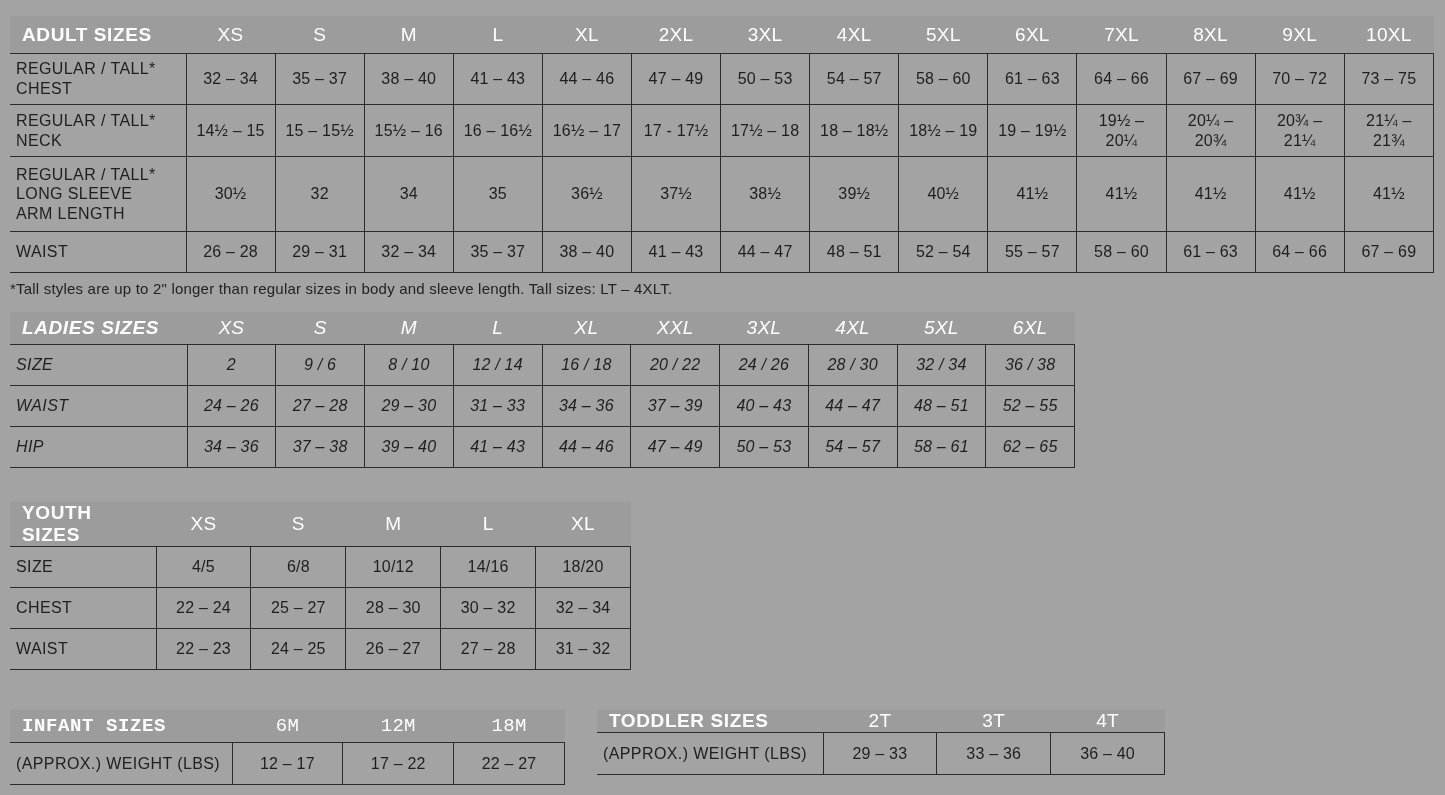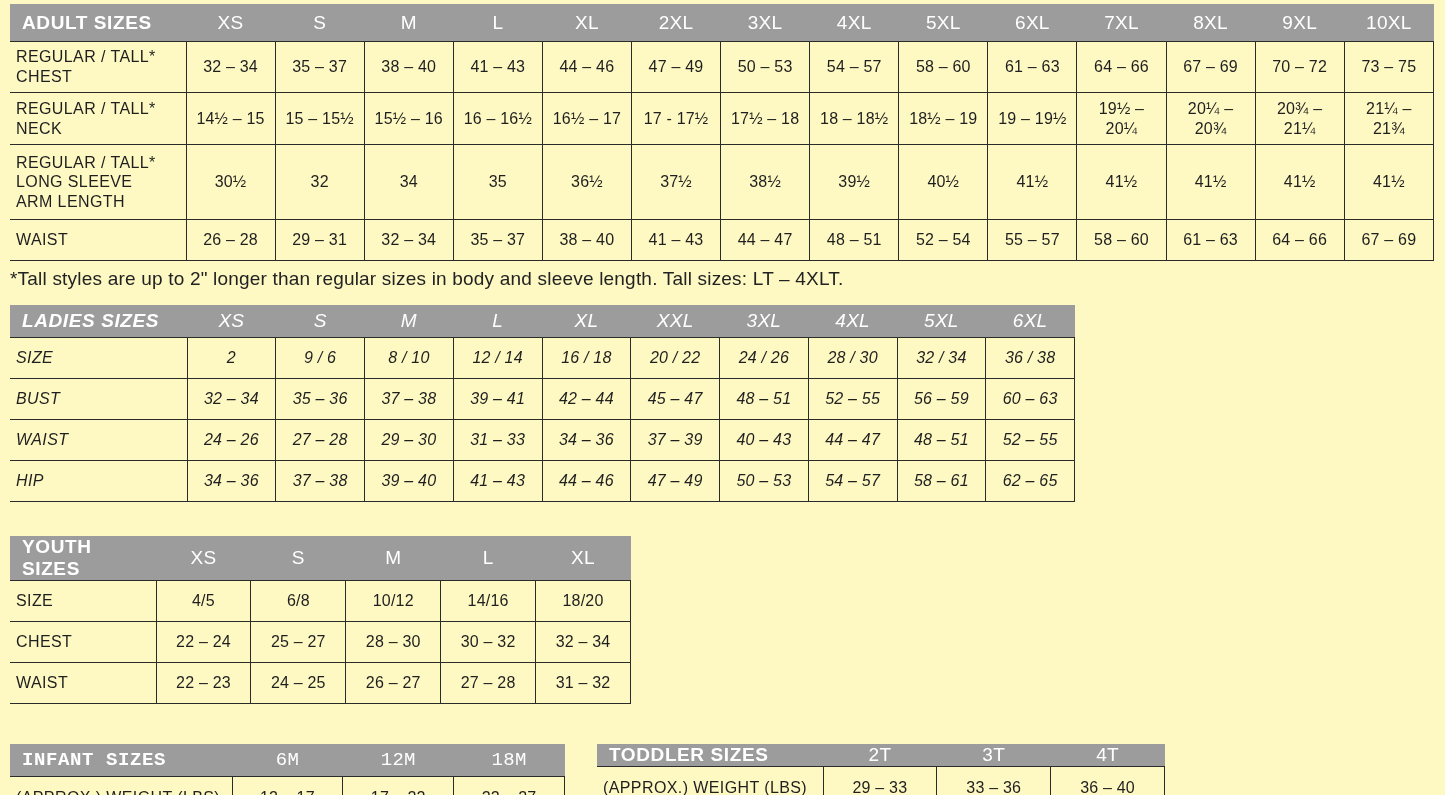--- a/index.html
+++ b/index.html
@@ -13,8 +13,8 @@
     width: 1445px;
     height: 795px;
     box-sizing: border-box;
-    padding: 4px 10px 0 10px;
-    background: #fef9c3;
+    padding: 16px 10px 0 10px;
+    background: #a3a3a3;
     overflow: hidden;
   }
   table.size-table {

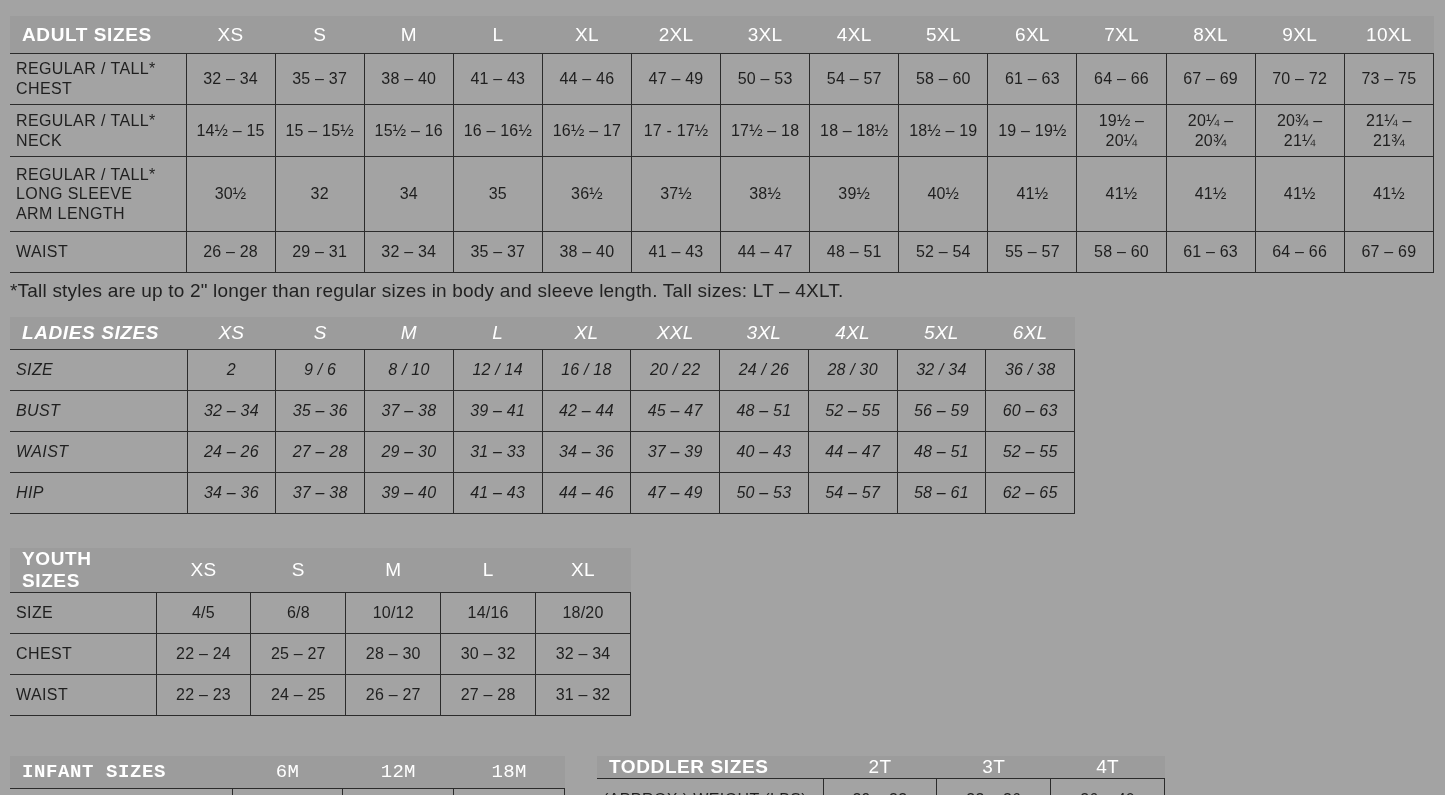--- a/index.html
+++ b/index.html
@@ -90,7 +90,7 @@
   .tbl-toddler tbody td { height: 37px; }
 
   .footnote {
-    font-size: 19px;
+    font-size: 15px;
     color: #222222;
     margin-top: 7px;
     letter-spacing: 0.2px;

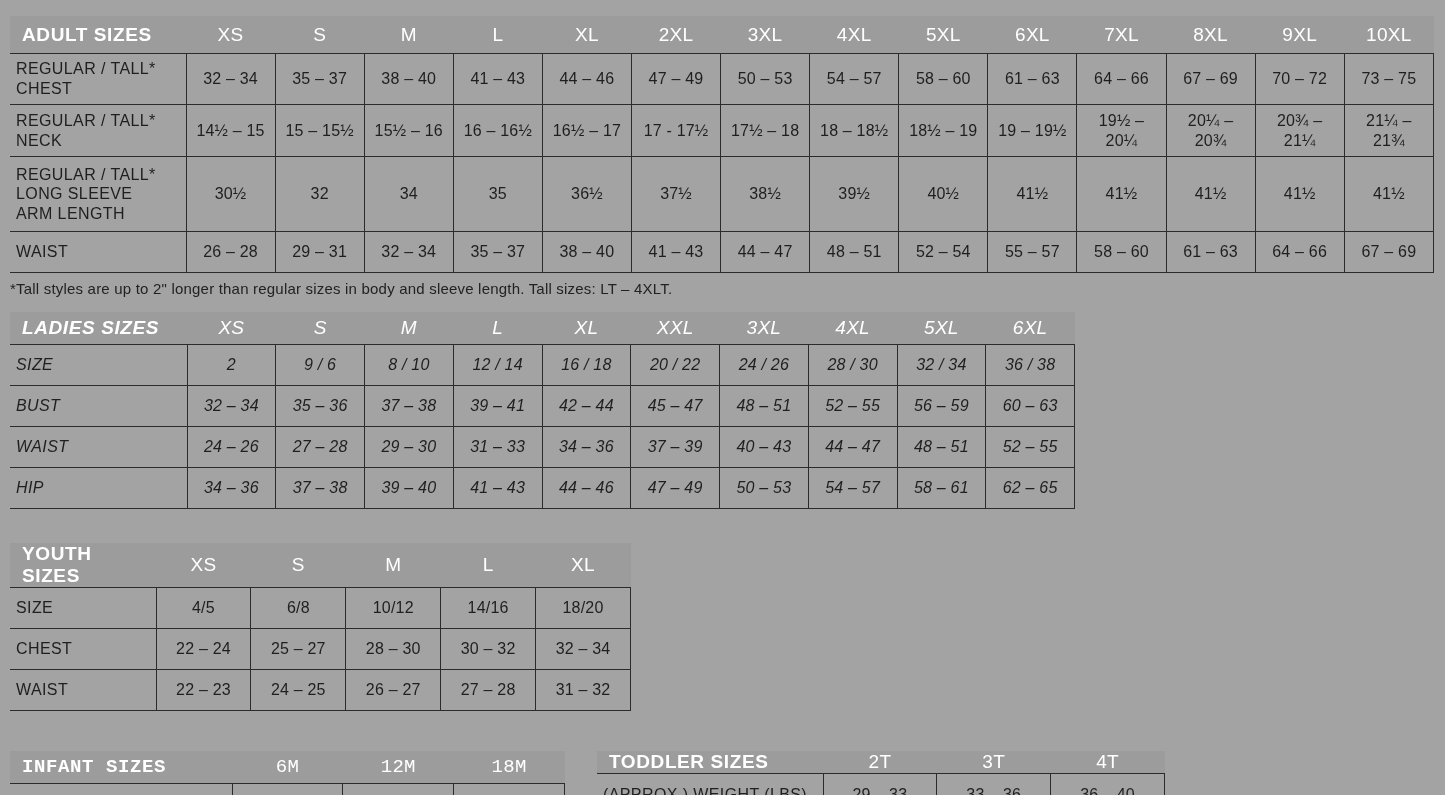--- a/index.html
+++ b/index.html
@@ -264,19 +264,6 @@
           <td>36 / 38</td>
         </tr>
         <tr>
-          <td class="row-label">BUST</td>
-          <td>32 – 34</td>
-          <td>35 – 36</td>
-          <td>37 – 38</td>
-          <td>39 – 41</td>
-          <td>42 – 44</td>
-          <td>45 – 47</td>
-          <td>48 – 51</td>
-          <td>52 – 55</td>
-          <td>56 – 59</td>
-          <td>60 – 63</td>
-        </tr>
-        <tr>
           <td class="row-label">WAIST</td>
           <td>24 – 26</td>
           <td>27 – 28</td>

